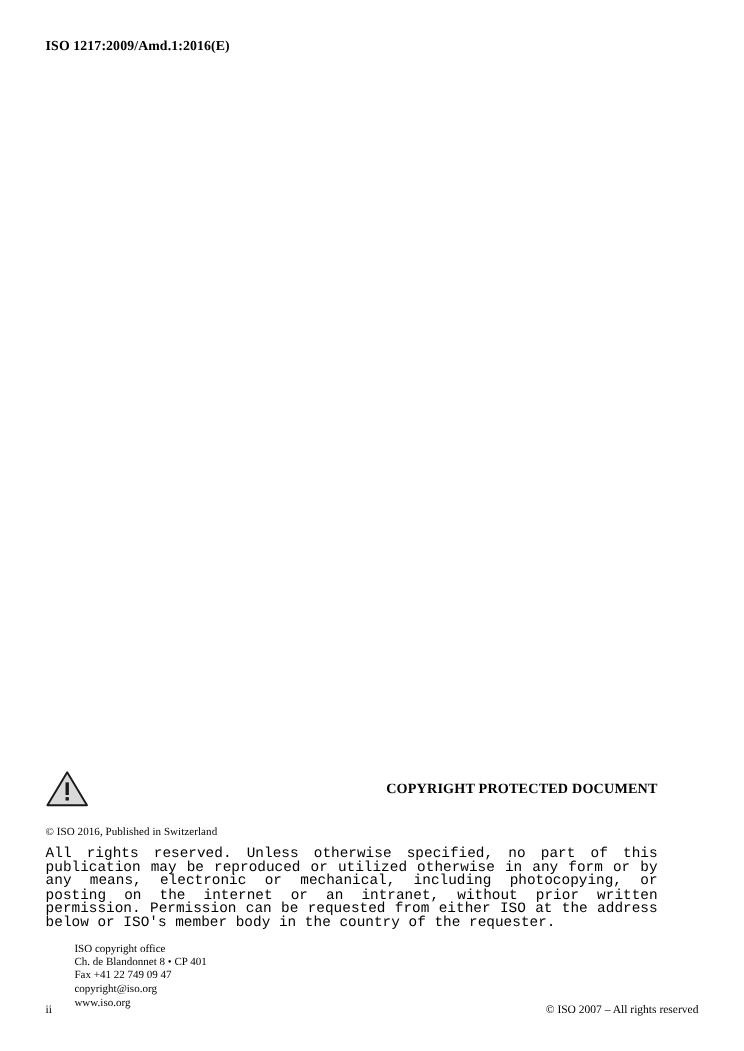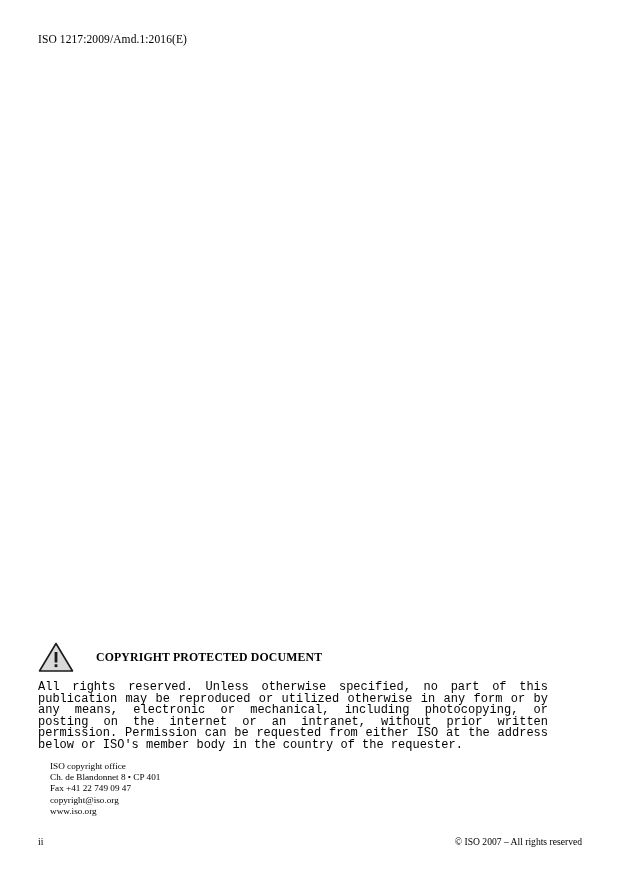--- a/index.html
+++ b/index.html
@@ -26,7 +26,7 @@
     left: 38px;
     top: 33px;
     font-family: "Liberation Serif", serif;
-    font-weight: normal;
+    font-weight: bold;
     font-size: 11.5px;
     letter-spacing: 0.1px;
     color: #000;

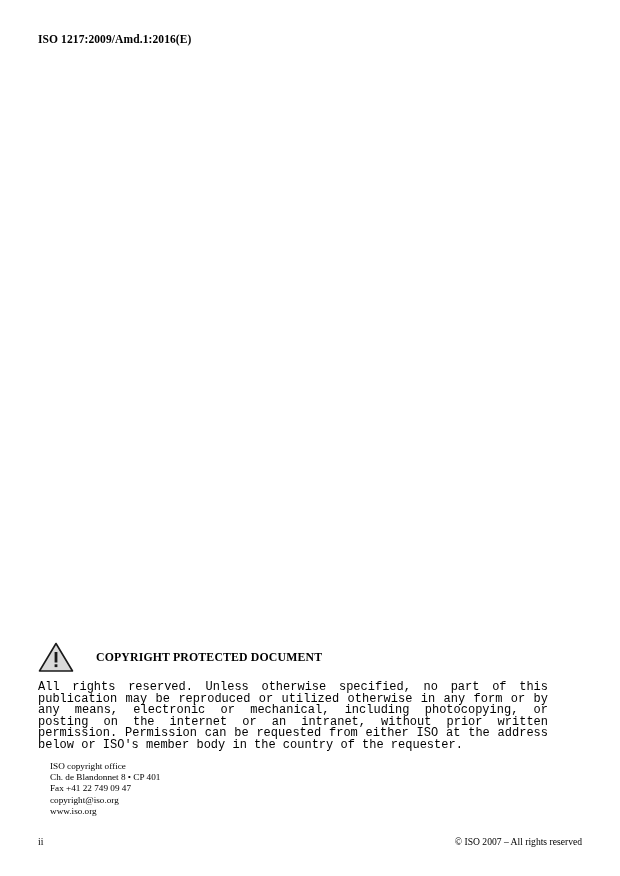--- a/index.html
+++ b/index.html
@@ -41,6 +41,7 @@
     display: flex;
     align-items: center;
     height: 34px;
+    justify-content: space-between;
   }
   .warn-icon {
     width: 36px;

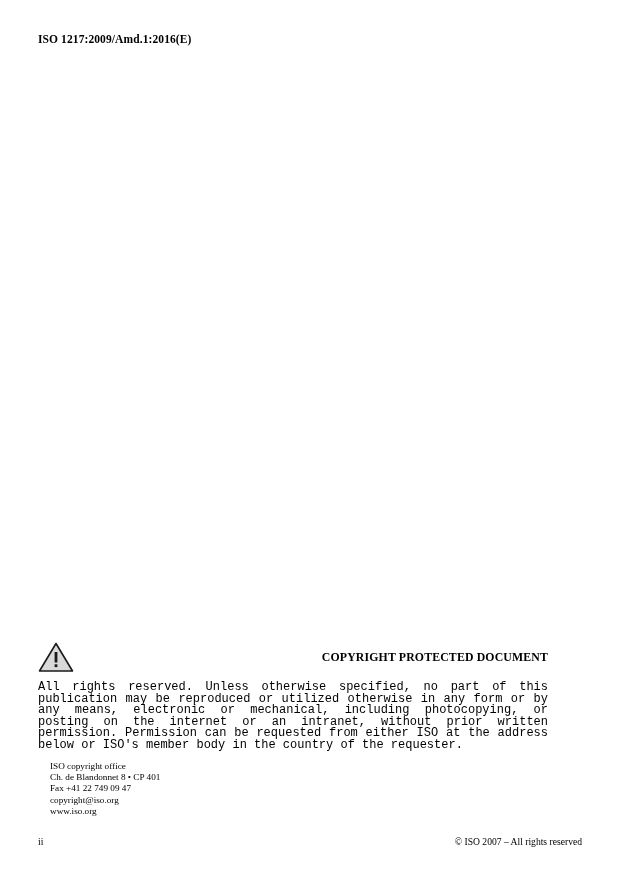--- a/index.html
+++ b/index.html
@@ -119,6 +119,7 @@
       <span class="cp-heading">COPYRIGHT PROTECTED DOCUMENT</span>
     </div>
 
+    <div class="cp-line-published">©  ISO 2016, Published in Switzerland</div>
 
     <div class="cp-paragraph">All rights reserved. Unless otherwise specified, no part of this publication may be reproduced or utilized otherwise in any form or by any means, electronic or mechanical, including photocopying, or posting on the internet or an intranet, without prior written permission. Permission can be requested from either ISO at the address below or ISO's member body in the country of the requester.</div>
 

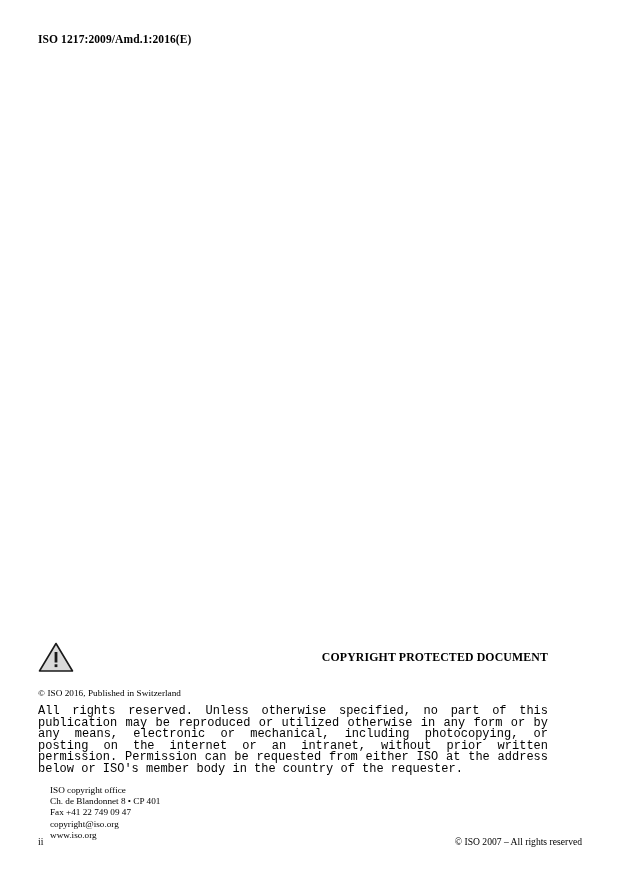--- a/index.html
+++ b/index.html
@@ -80,6 +80,7 @@
   }
   .cp-address div {
     white-space: nowrap;
+    margin-left: 12px;
   }
   .footer {
     position: absolute;

